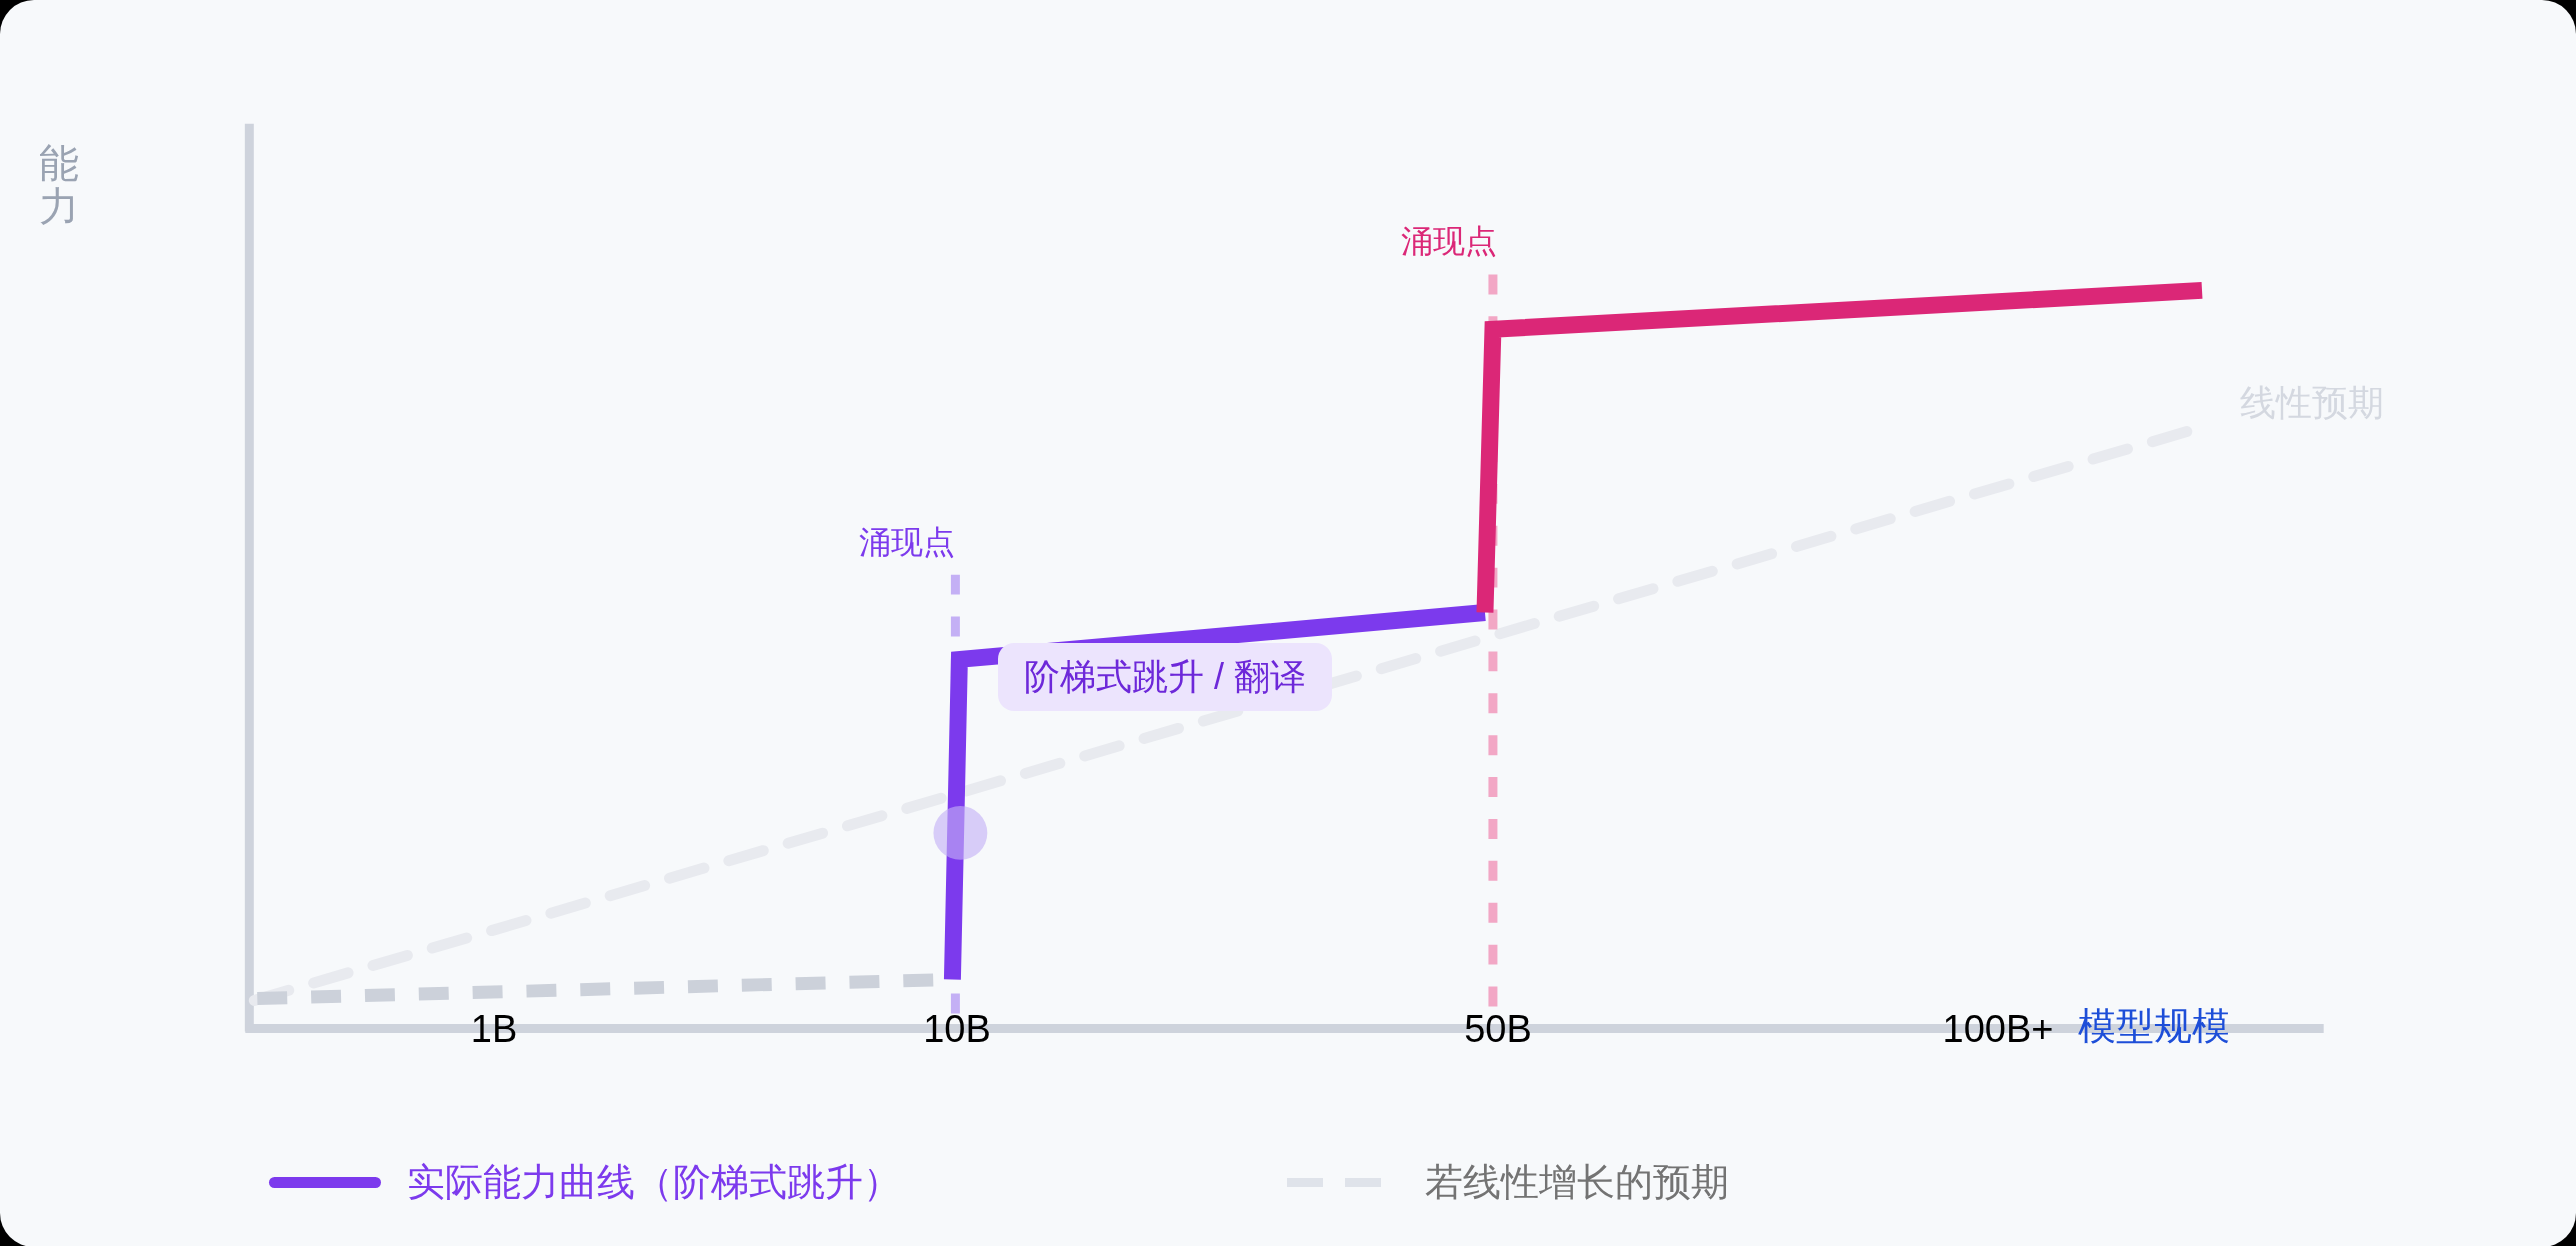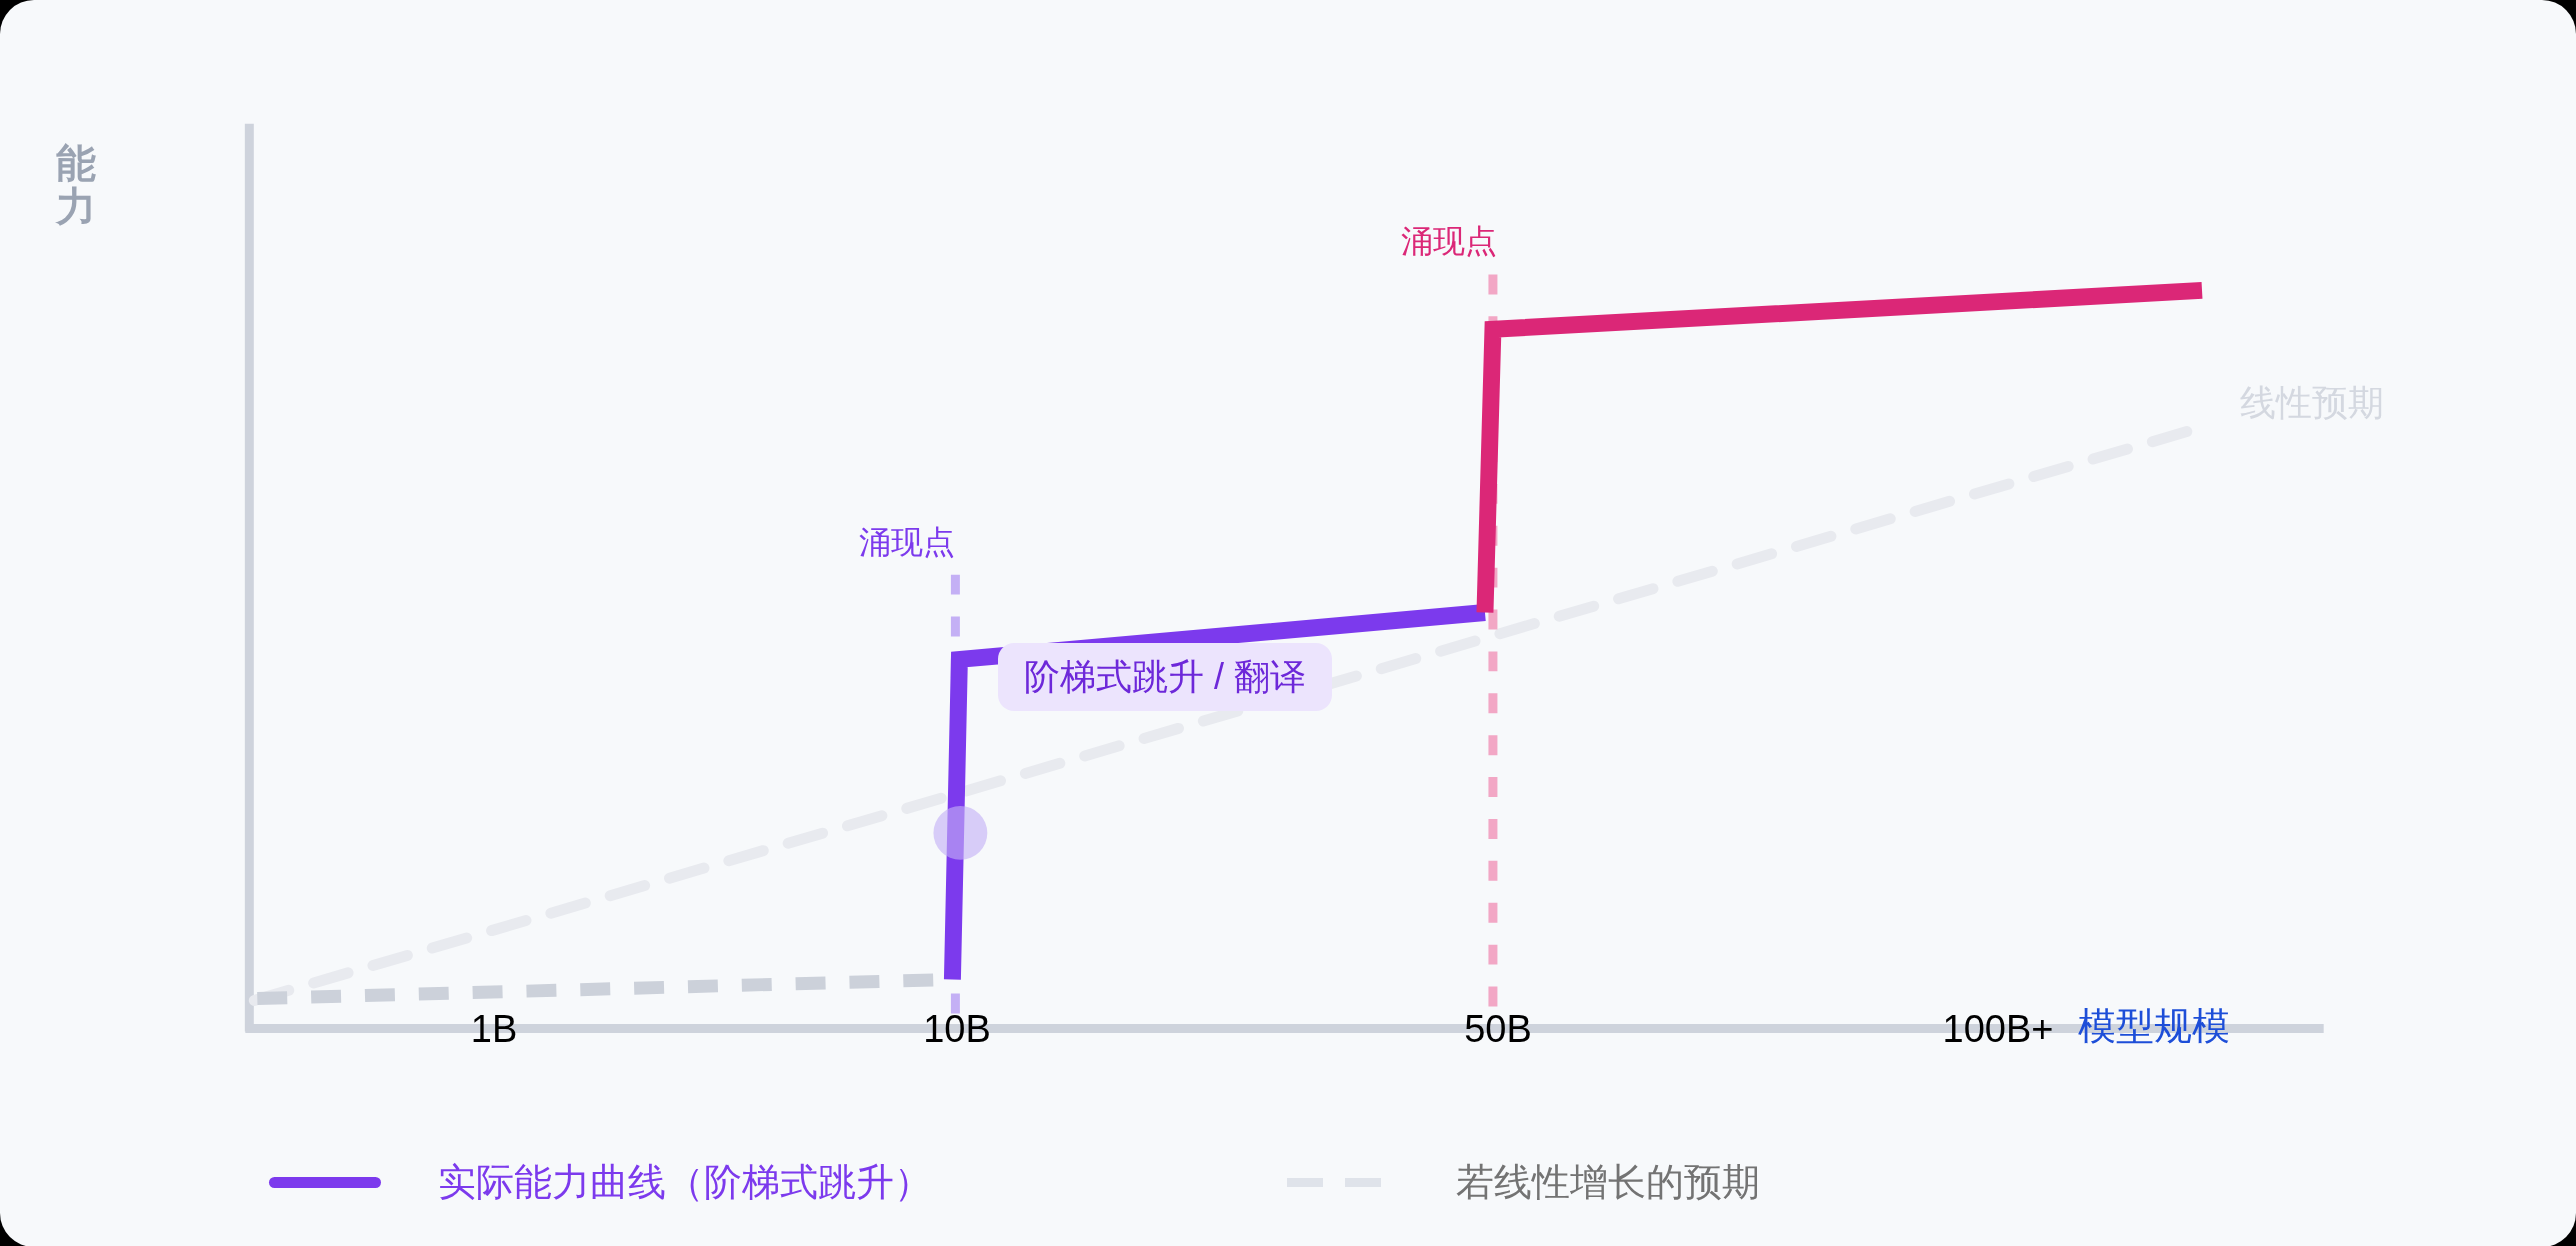--- a/index.html
+++ b/index.html
@@ -33,10 +33,9 @@
     line-height: 1.08;
     color: #9aa3b2;
     letter-spacing: 0;
-    text-align: right;
+    text-align: center;
     writing-mode: horizontal-tb;
     word-break: break-all;
-    font-weight: bold;
   }
 
   

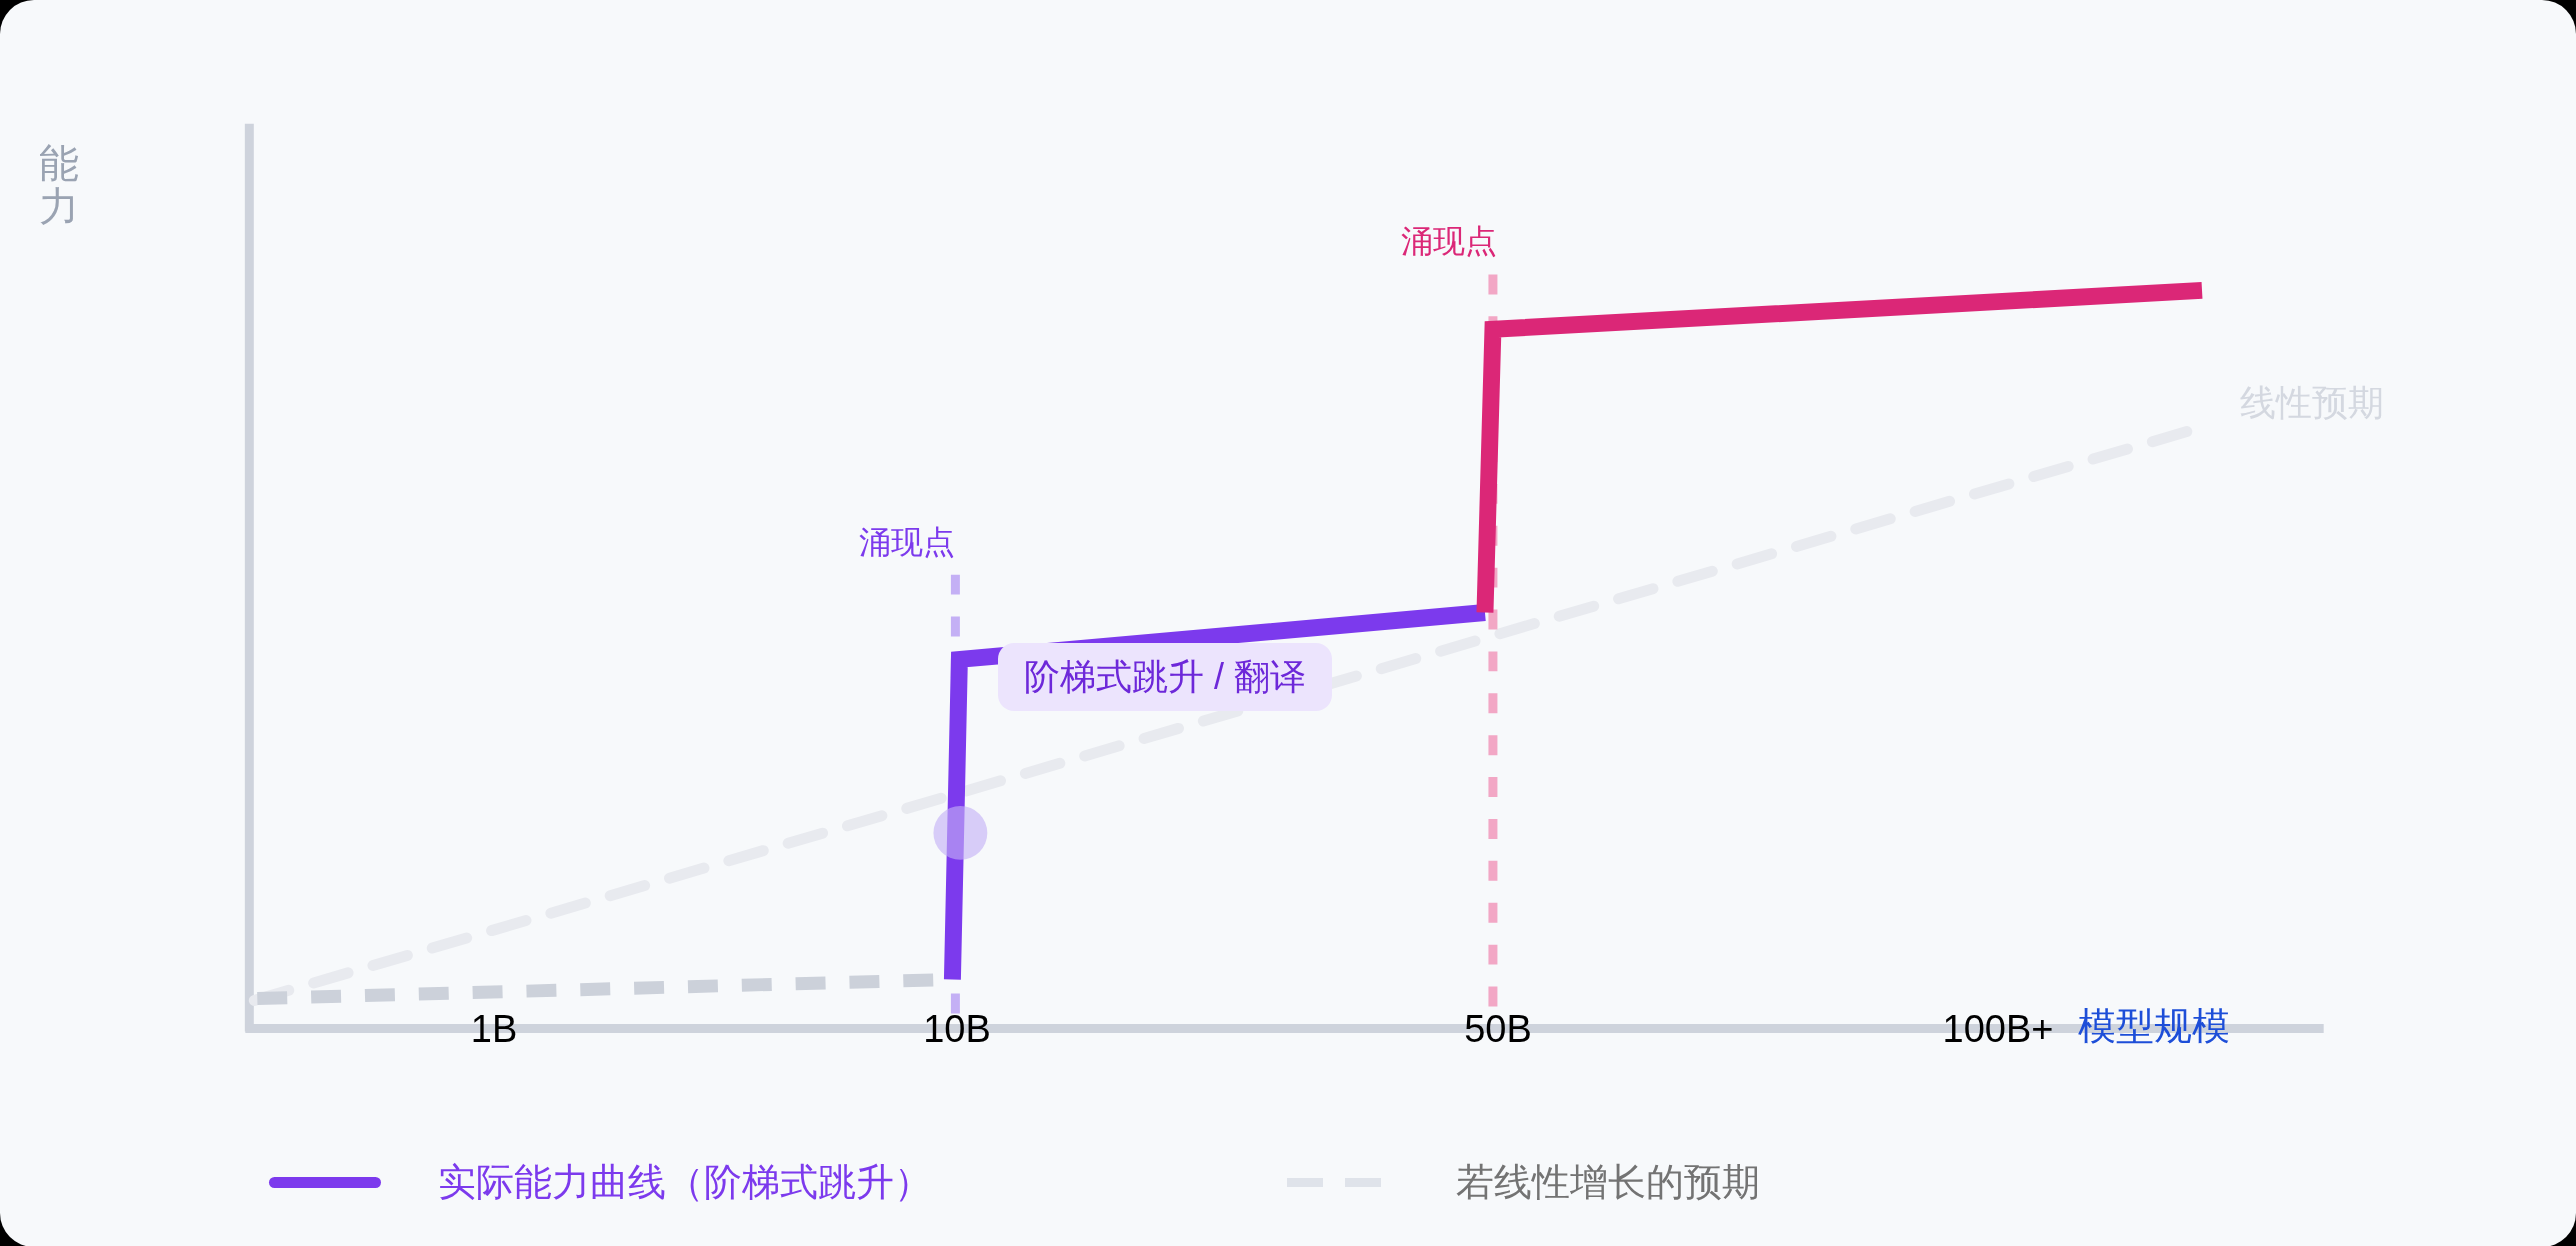--- a/index.html
+++ b/index.html
@@ -129,7 +129,6 @@
     display: flex;
     align-items: center;
     height: 70px;
-    gap: 31px;
   }
   #legend-actual { left: 269px; }
   #legend-linear { left: 1287px; }

